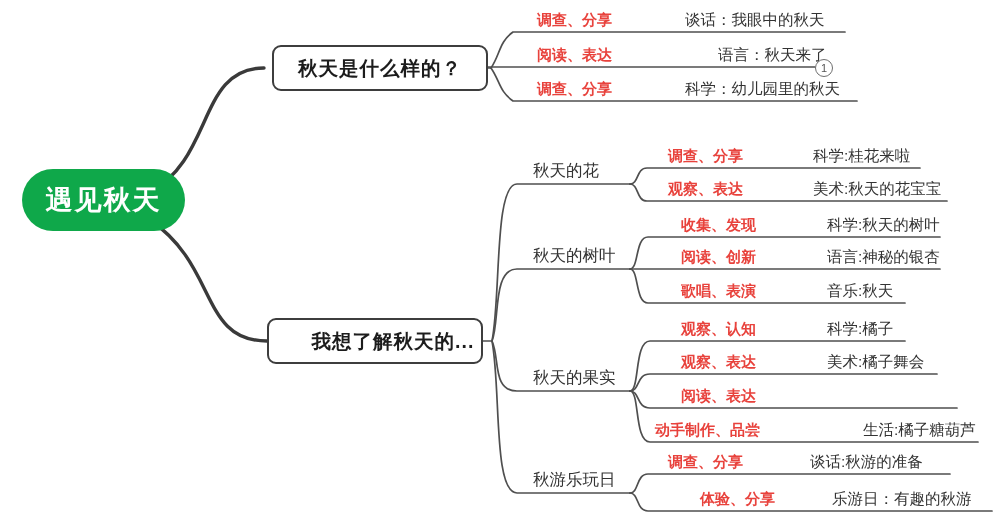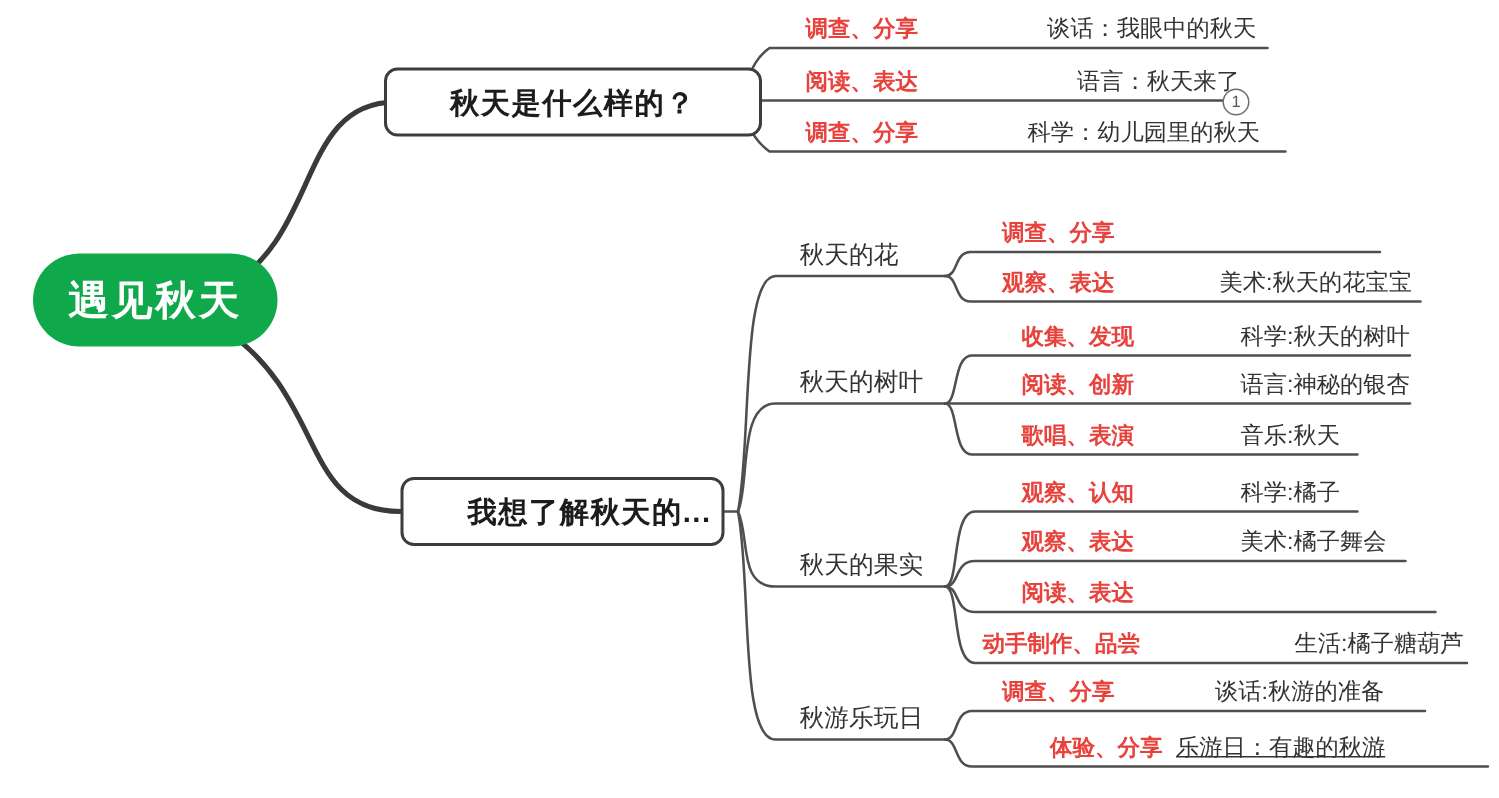--- a/index.html
+++ b/index.html
@@ -73,7 +73,7 @@
   <div class="box" style="left:267px;top:318px;width:216px;height:46px;padding-left:36px;">我想了解秋天的...</div>
 
   <div class="t tag" style="left:537px;top:9px;">调查、分享</div>
-  <div class="t" style="left:685px;top:9px;margin-left:13px;">谈话：我眼中的秋天</div>
+  <div class="t" style="left:685px;top:9px;">谈话：我眼中的秋天</div>
   <div class="t tag" style="left:537px;top:44px;">阅读、表达</div>
   <div class="t" style="left:718px;top:44px;">语言：秋天来了</div>
   <div class="badge" style="left:815px;top:59px;">1</div>

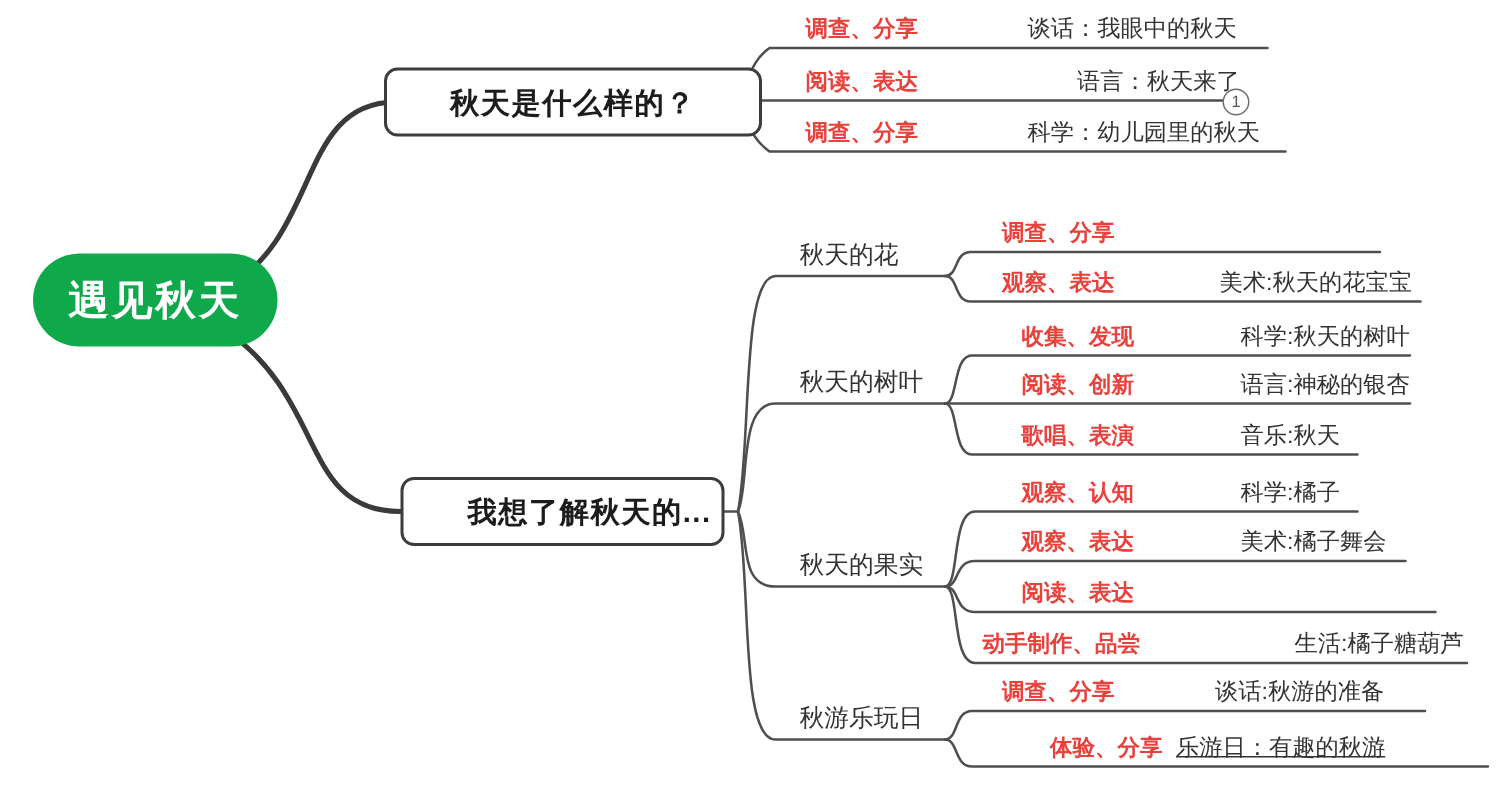--- a/index.html
+++ b/index.html
@@ -69,7 +69,7 @@
 
   <div class="root" style="left:22px;top:169px;width:163px;height:62px;">遇见秋天</div>
 
-  <div class="box" style="left:256px;top:45px;width:252px;height:46px;text-align:right;">秋天是什么样的？</div>
+  <div class="box" style="left:272px;top:45px;width:216px;height:46px;text-align:right;">秋天是什么样的？</div>
   <div class="box" style="left:267px;top:318px;width:216px;height:46px;padding-left:36px;">我想了解秋天的...</div>
 
   <div class="t tag" style="left:537px;top:9px;">调查、分享</div>

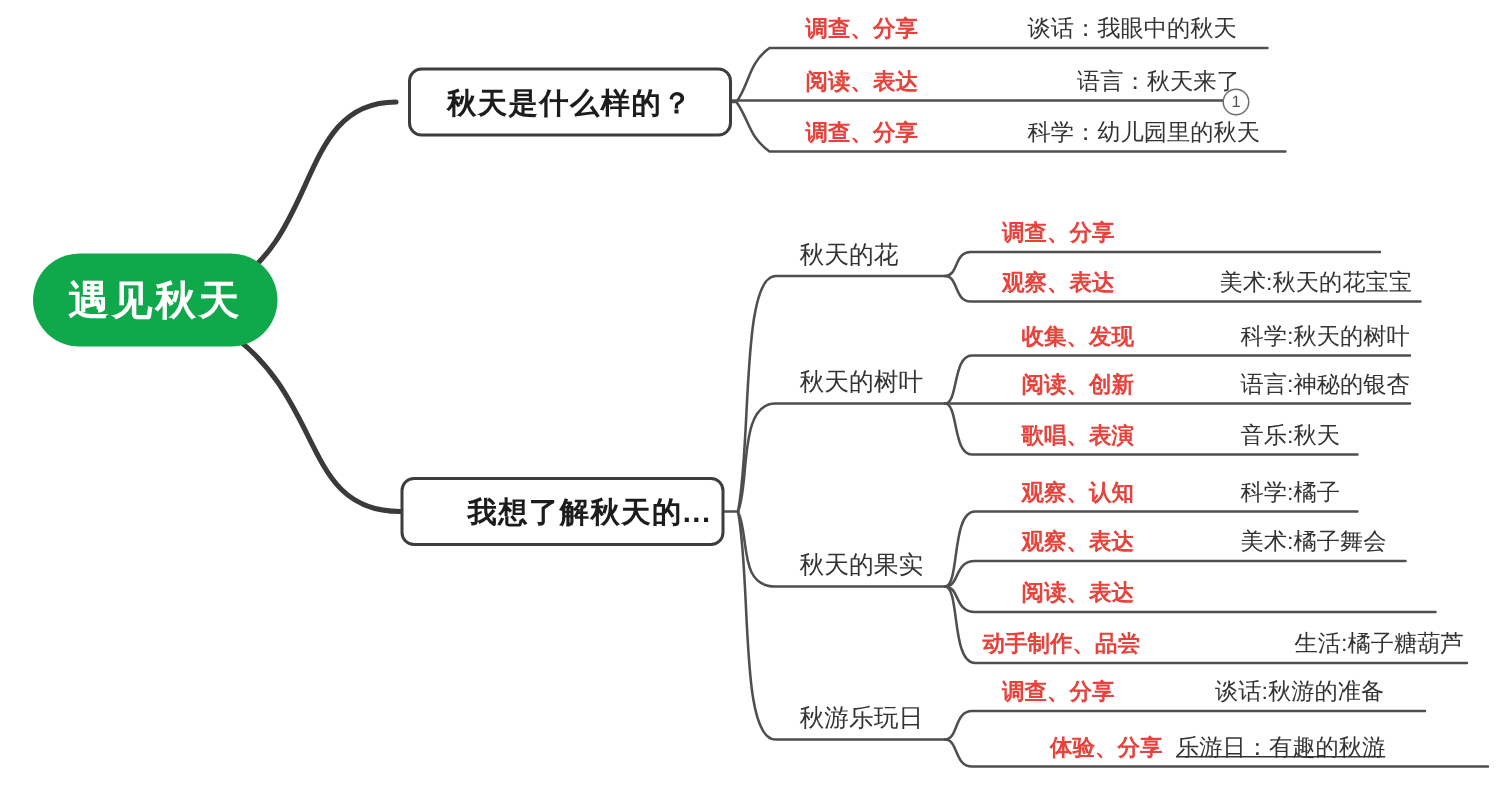--- a/index.html
+++ b/index.html
@@ -82,6 +82,7 @@
 
   <div class="t glabel" style="left:533px;top:158px;">秋天的花</div>
   <div class="t tag" style="left:668px;top:145px;">调查、分享</div>
+  <div class="t" style="left:813px;top:145px;">科学:桂花来啦</div>
   <div class="t tag" style="left:668px;top:178px;">观察、表达</div>
   <div class="t" style="left:813px;top:178px;">美术:秋天的花宝宝</div>
 

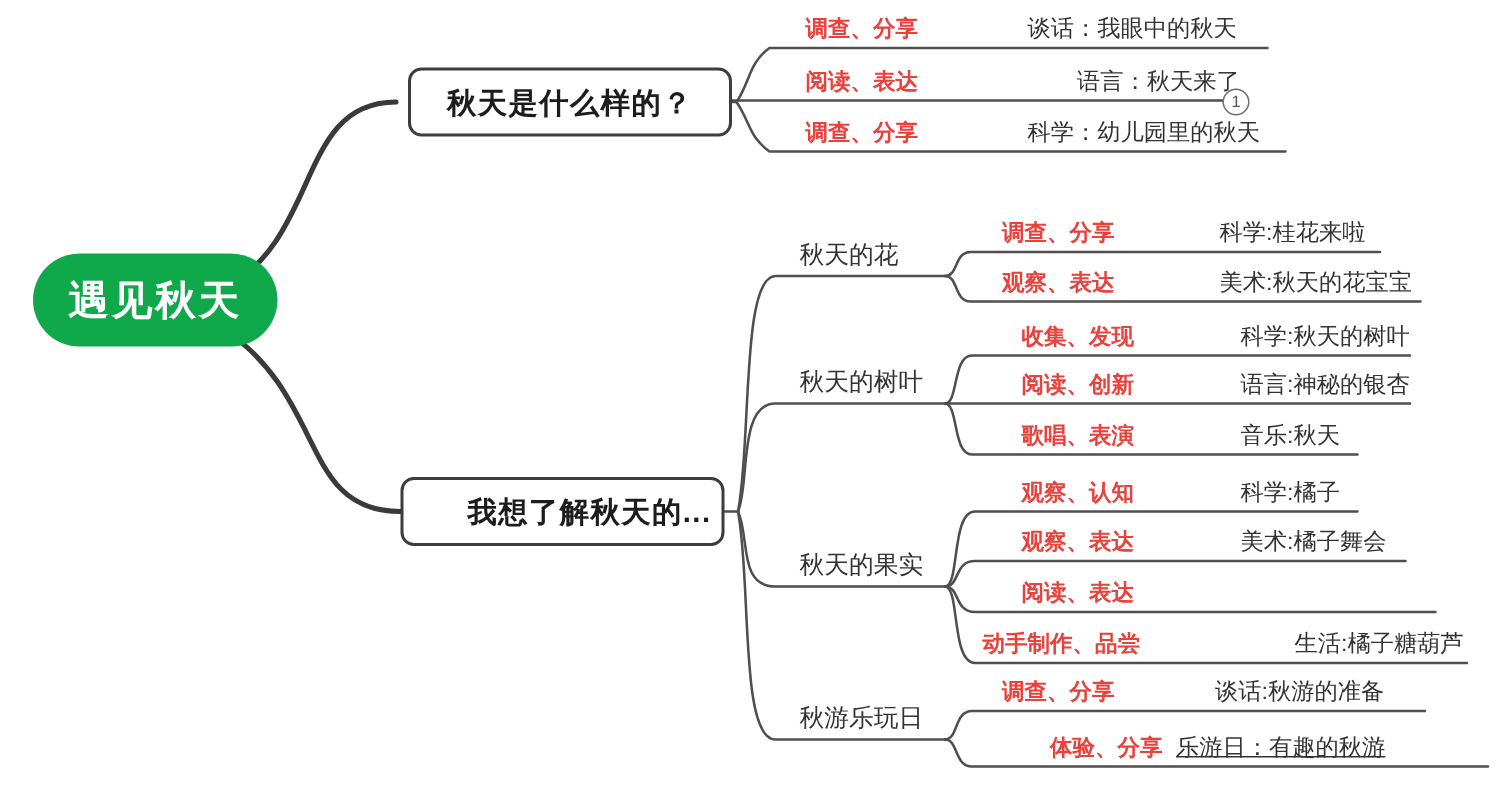--- a/index.html
+++ b/index.html
@@ -107,7 +107,7 @@
   <div class="t tag" style="left:668px;top:451px;">调查、分享</div>
   <div class="t" style="left:810px;top:451px;">谈话:秋游的准备</div>
   <div class="t tag" style="left:700px;top:488px;">体验、分享</div>
-  <div class="t" style="left:784px;top:488px;text-decoration:underline;">乐游日：有趣的秋游</div>
+  <div class="t" style="left:832px;top:488px;">乐游日：有趣的秋游</div>
 
 </div>
 

